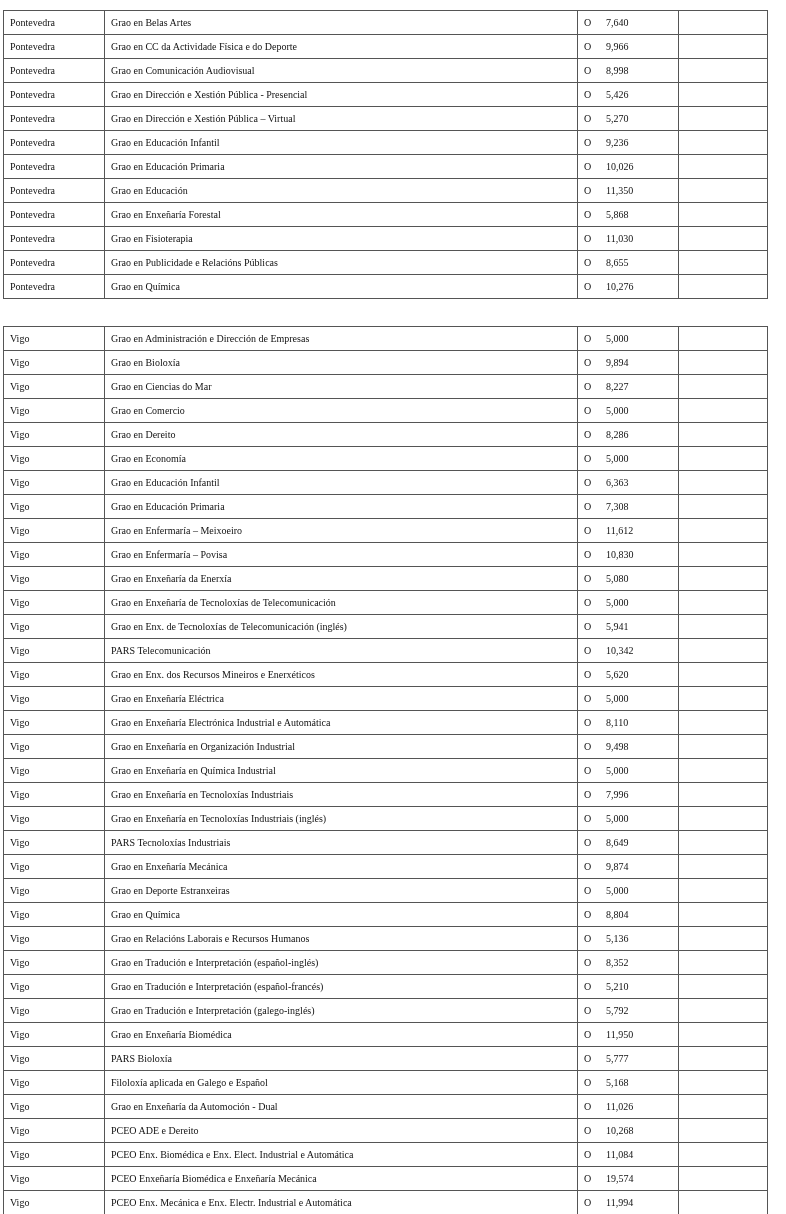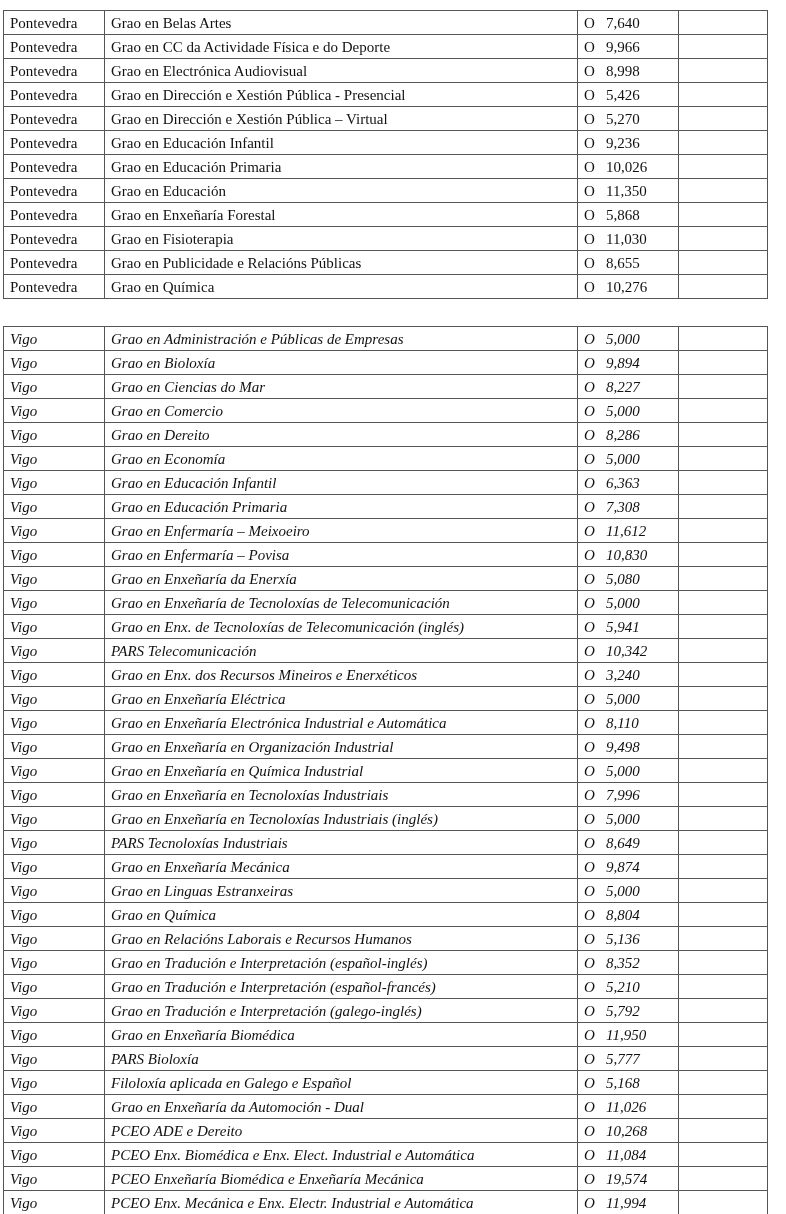--- a/index.html
+++ b/index.html
@@ -6,7 +6,7 @@
   body { width: 786px; height: 1214px; overflow: hidden; position: relative;
          font-family: "Liberation Serif", "DejaVu Serif", serif; color: #111; }
   table.grades { position: absolute; left: 3px; border-collapse: collapse;
-                 table-layout: fixed; width: 765px; font-size: 15px; }
+                 table-layout: fixed; width: 765px; font-size: 10px; }
   table.grades td { border: 1px solid #555; height: 23px; padding: 0 0 0 6px;
                     white-space: nowrap; overflow: hidden; line-height: 22px; }
   table.grades td.city { width: 94px; }

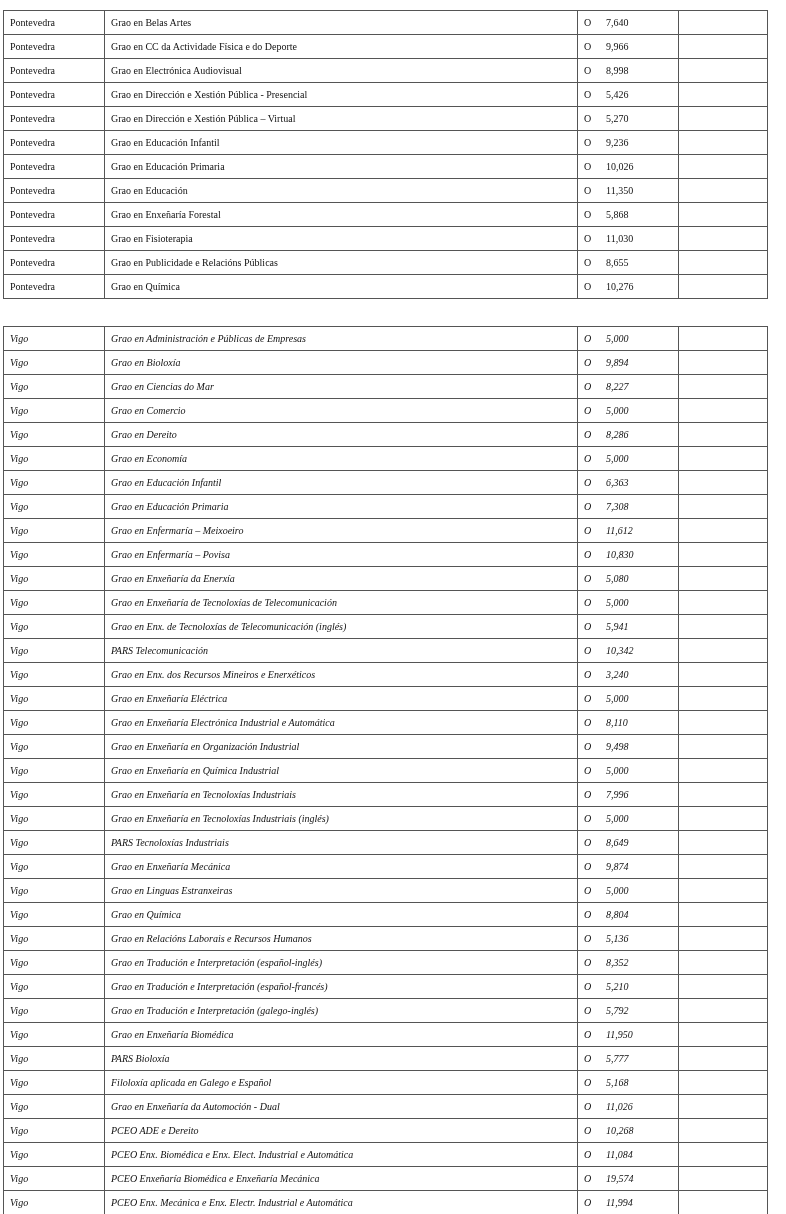--- a/index.html
+++ b/index.html
@@ -36,7 +36,7 @@
   </tr>
       <tr>
     <td class="city">Pontevedra</td>
-    <td class="degree">Grao en Electrónica Audiovisual</td>
+    <td class="degree">Grao en Comunicación Audiovisual</td>
     <td class="grade"><span class="mark">O</span><span class="val">8,998</span></td>
     <td class="blank"></td>
   </tr>

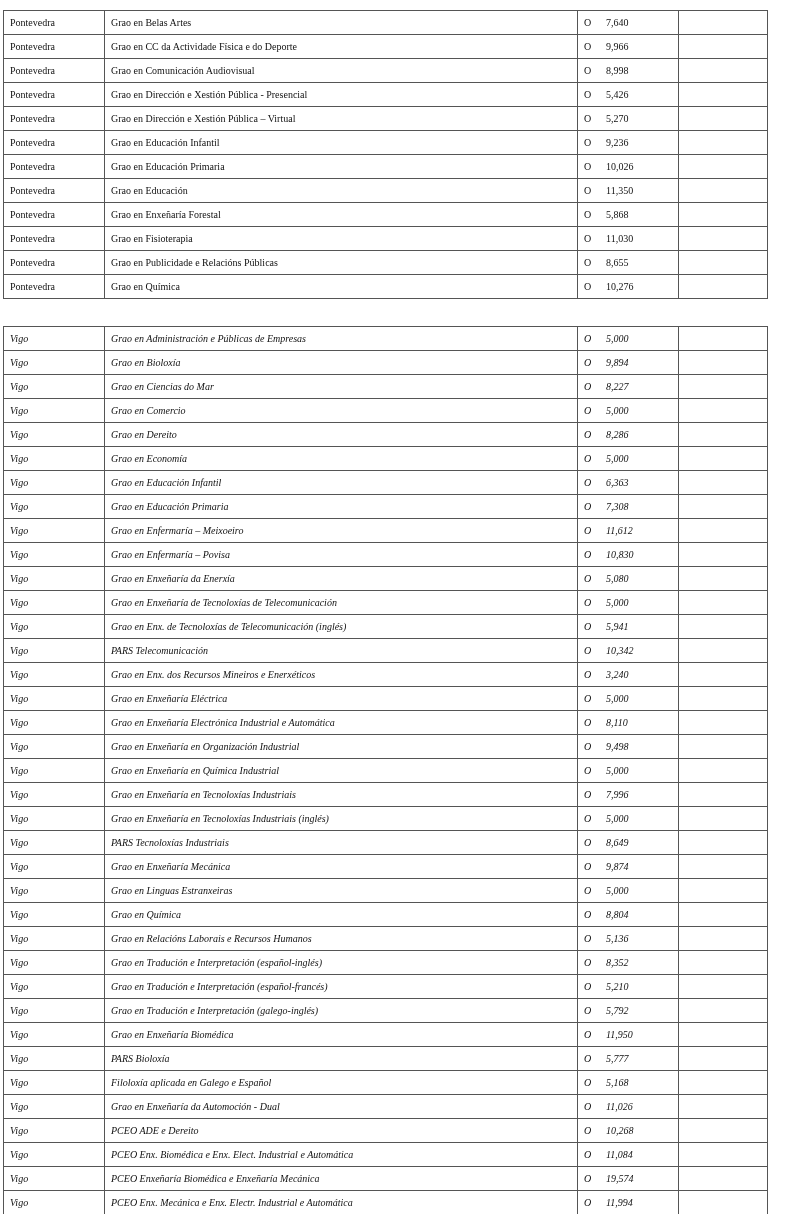--- a/index.html
+++ b/index.html
@@ -15,7 +15,7 @@
   table.grades td.blank { width: auto; }
   table.grades td.grade .mark { display: inline-block; width: 22px; }
   #table-pontevedra { top: 10px; }
-  #table-vigo { top: 326px; font-style: italic; }
+  #table-vigo { top: 326px; }
 </style>
 </head>
 <body>

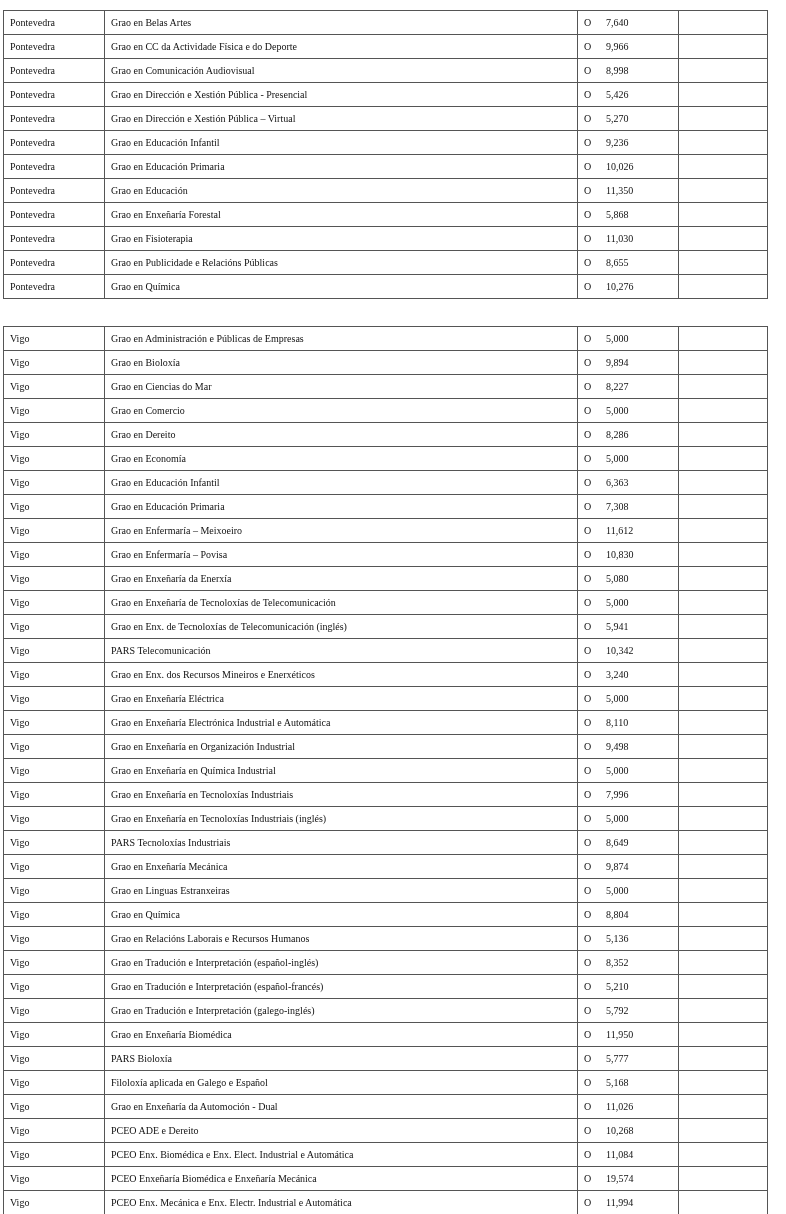--- a/index.html
+++ b/index.html
@@ -101,7 +101,7 @@
   <tbody>
       <tr>
     <td class="city">Vigo</td>
-    <td class="degree">Grao en Administración e Públicas de Empresas</td>
+    <td class="degree">Grao en Administración e Dirección de Empresas</td>
     <td class="grade"><span class="mark">O</span><span class="val">5,000</span></td>
     <td class="blank"></td>
   </tr>

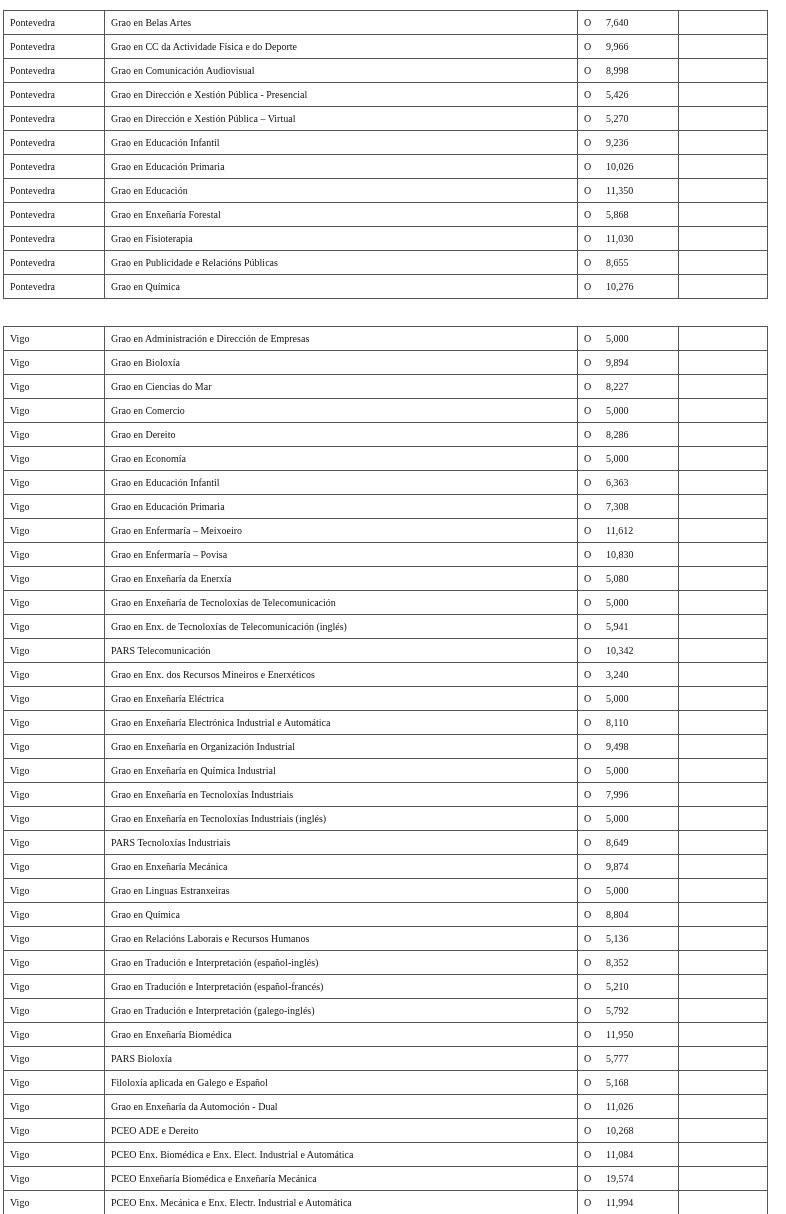--- a/index.html
+++ b/index.html
@@ -186,7 +186,7 @@
       <tr>
     <td class="city">Vigo</td>
     <td class="degree">Grao en Enx. dos Recursos Mineiros e Enerxéticos</td>
-    <td class="grade"><span class="mark">O</span><span class="val">3,240</span></td>
+    <td class="grade"><span class="mark">O</span><span class="val">5,620</span></td>
     <td class="blank"></td>
   </tr>
       <tr>

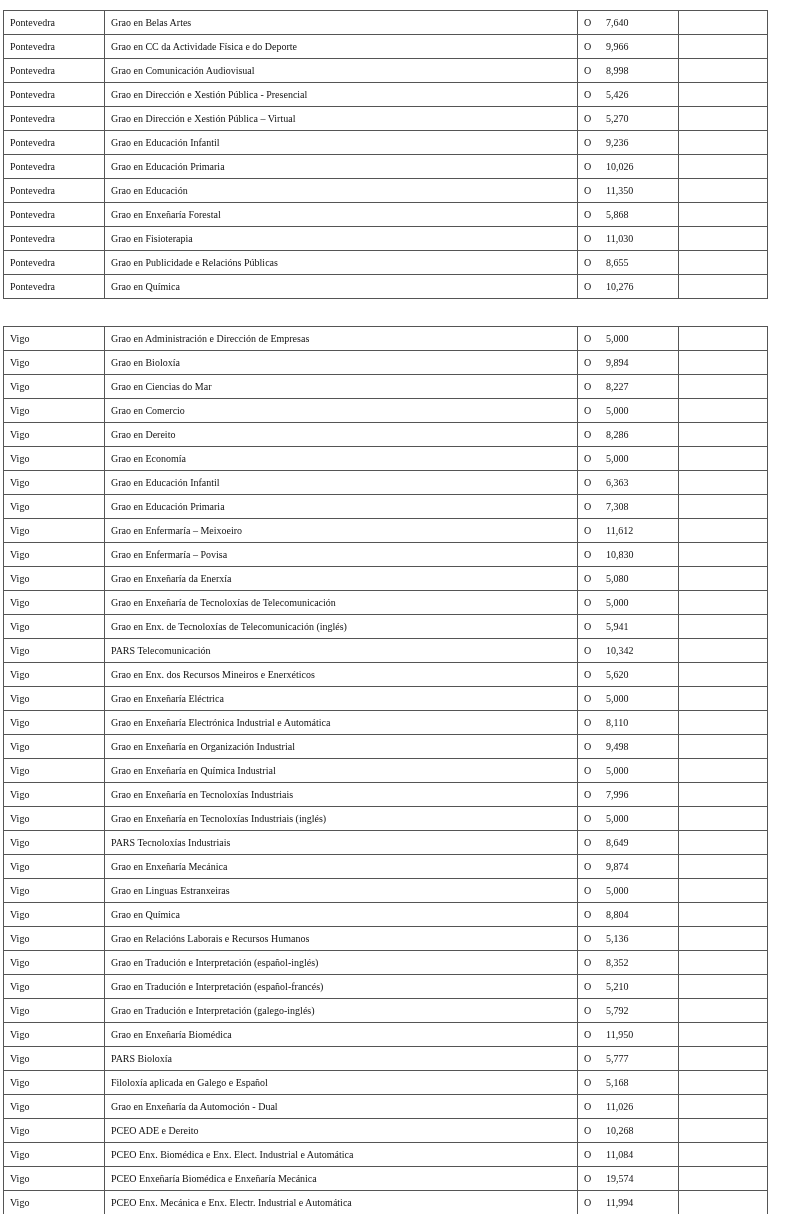--- a/index.html
+++ b/index.html
@@ -239,7 +239,7 @@
   </tr>
       <tr>
     <td class="city">Vigo</td>
-    <td class="degree">Grao en Linguas Estranxeiras</td>
+    <td class="degree">Grao en Deporte Estranxeiras</td>
     <td class="grade"><span class="mark">O</span><span class="val">5,000</span></td>
     <td class="blank"></td>
   </tr>

